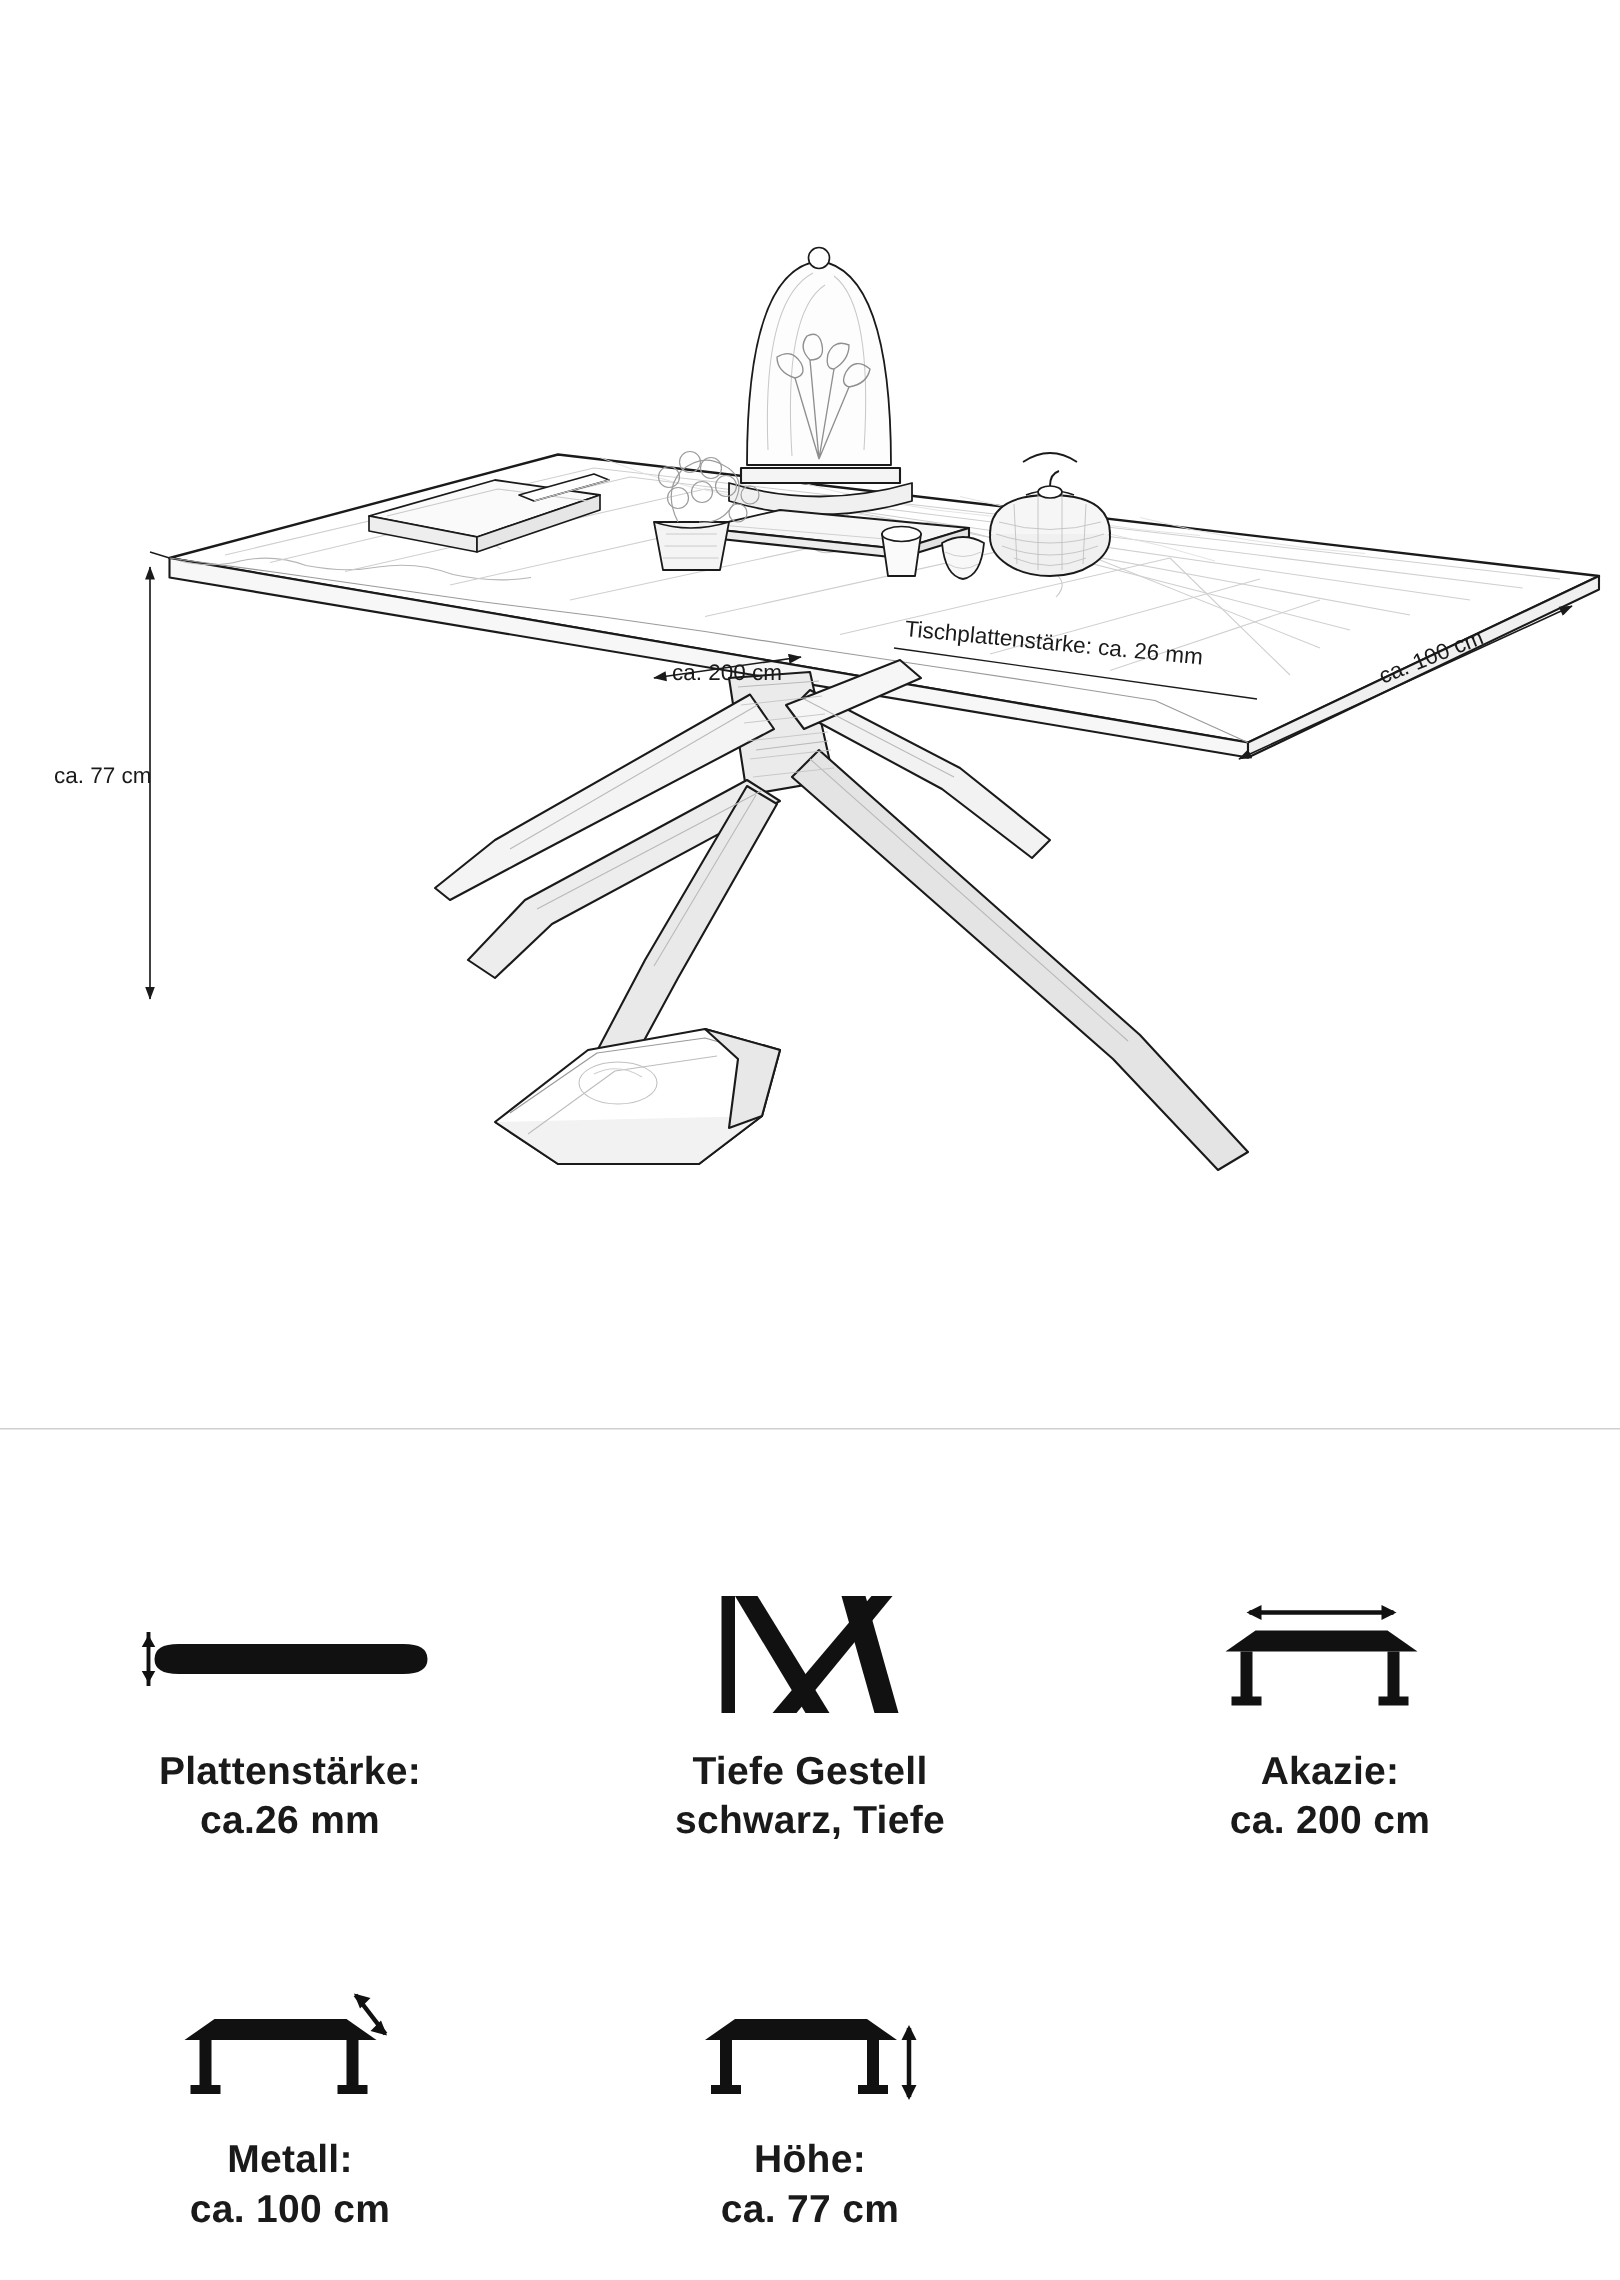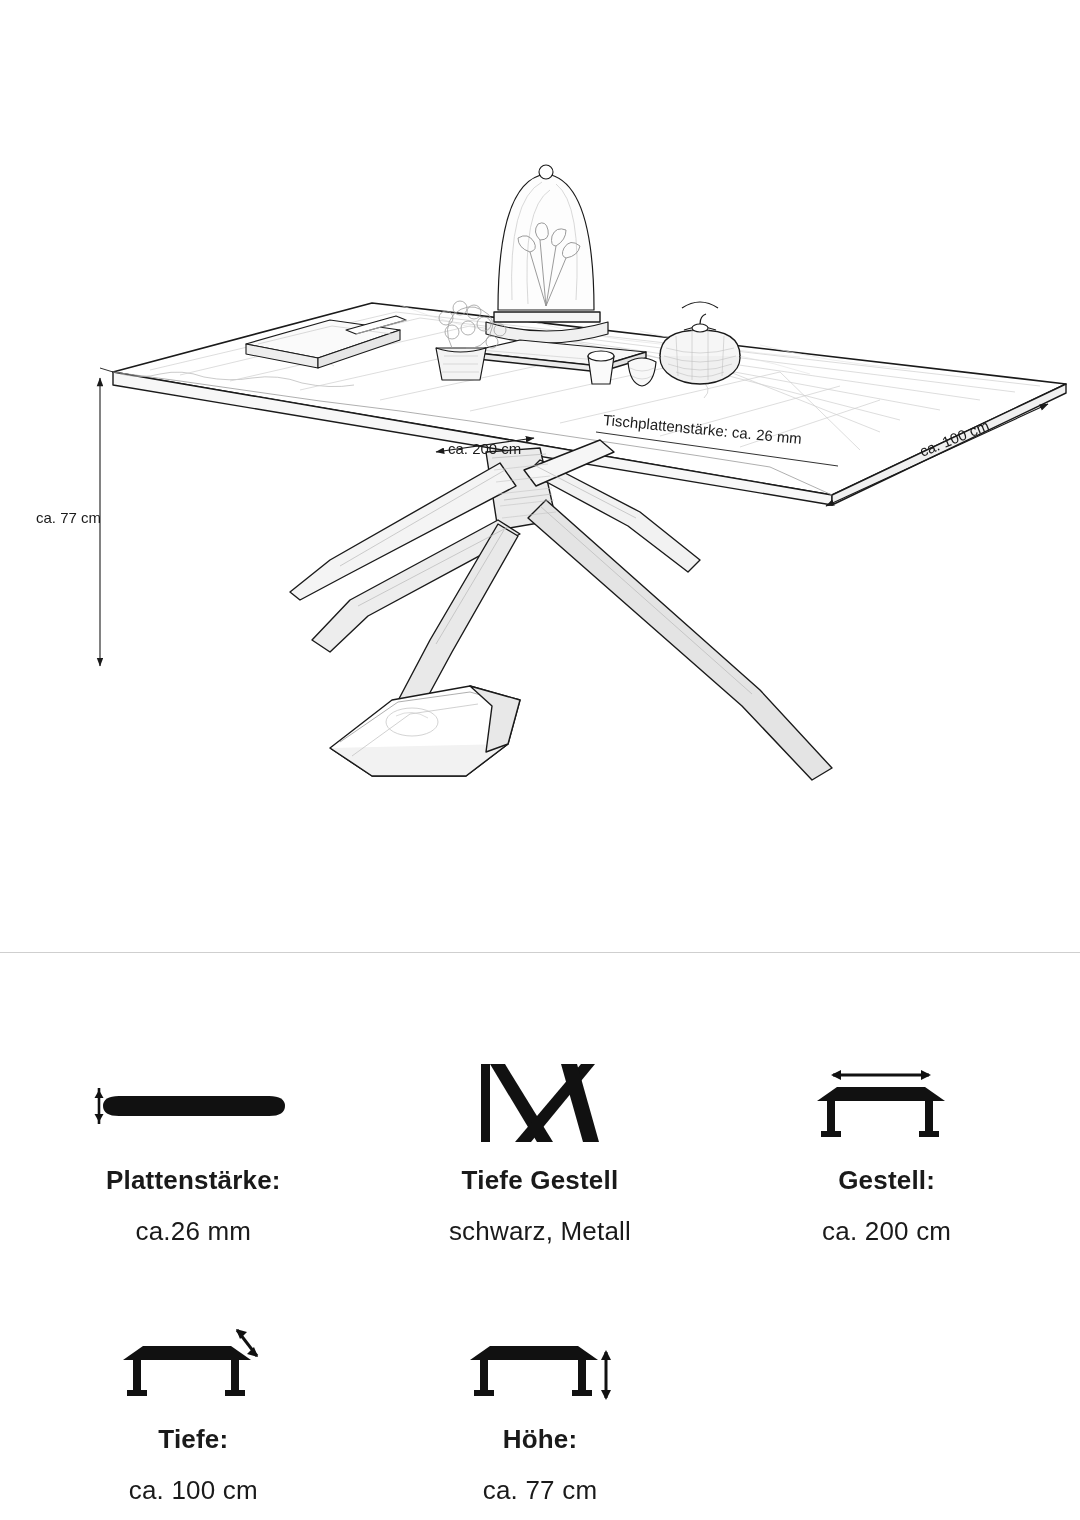--- a/index.html
+++ b/index.html
@@ -350,7 +350,7 @@
         <path d="M124,22 L114,17 L114,27 Z" fill="#111111"></path>
       </svg>
     </div>
-    <div class="feature-title">Gestell:</div>
+    <div class="feature-title">Akazie:</div>
     <div class="feature-sub">ca. 200 cm</div>
   </div>
 

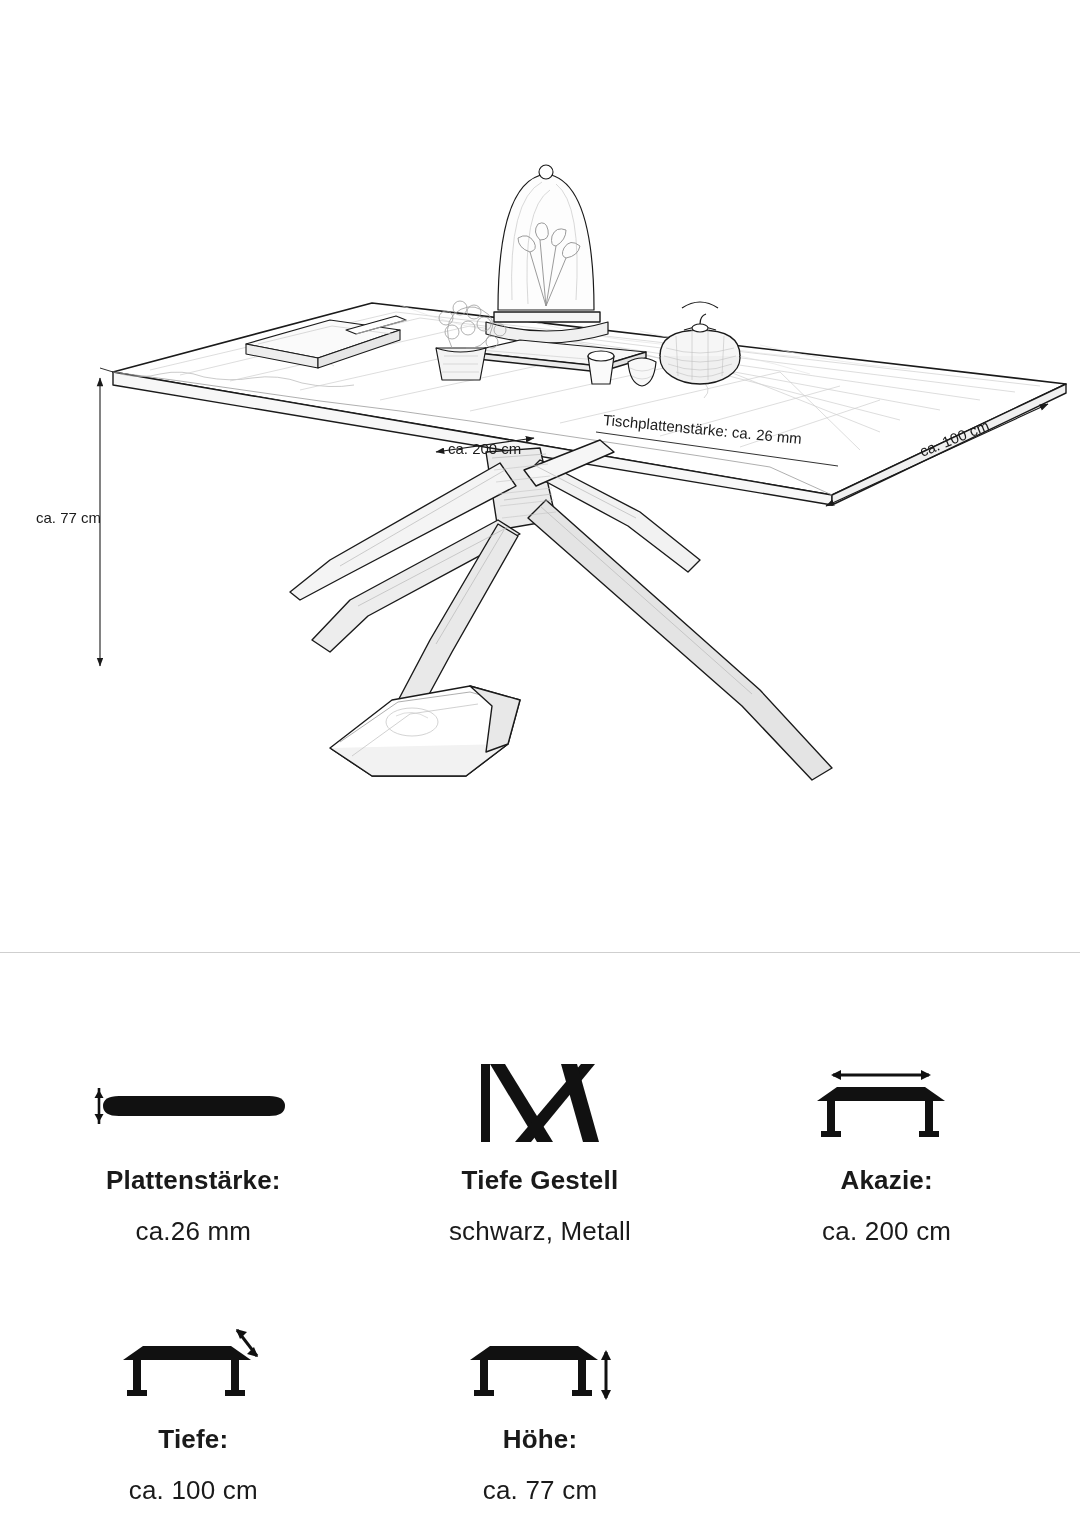--- a/index.html
+++ b/index.html
@@ -89,8 +89,8 @@
   }
   .feature-sub {
     font-size: 26px;
-    font-weight: normal;
-    margin-top: 20px;
+    font-weight: bold;
+    margin-top: 2px;
     text-align: right;
     letter-spacing: 0.2px;
   }

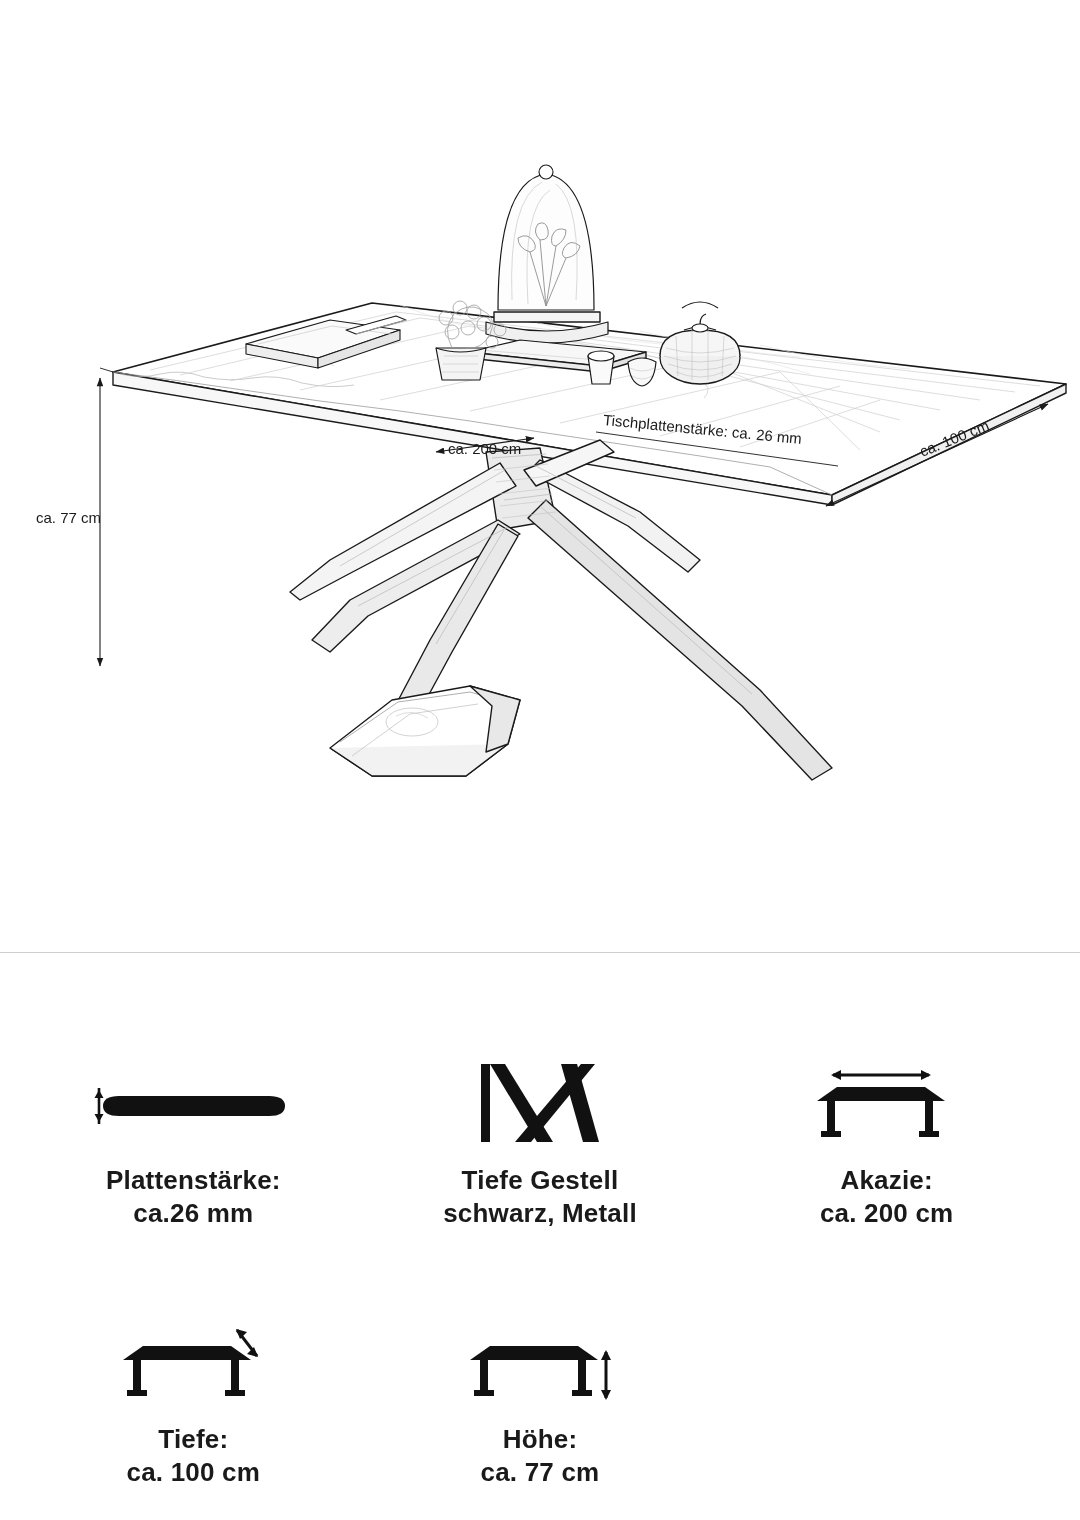--- a/index.html
+++ b/index.html
@@ -332,7 +332,7 @@
       </svg>
     </div>
     <div class="feature-title">Tiefe Gestell</div>
-    <div class="feature-sub">schwarz, Metall</div>
+    <div class="feature-sub">schwarz, Tiefe</div>
   </div>
 
   <div class="feature">

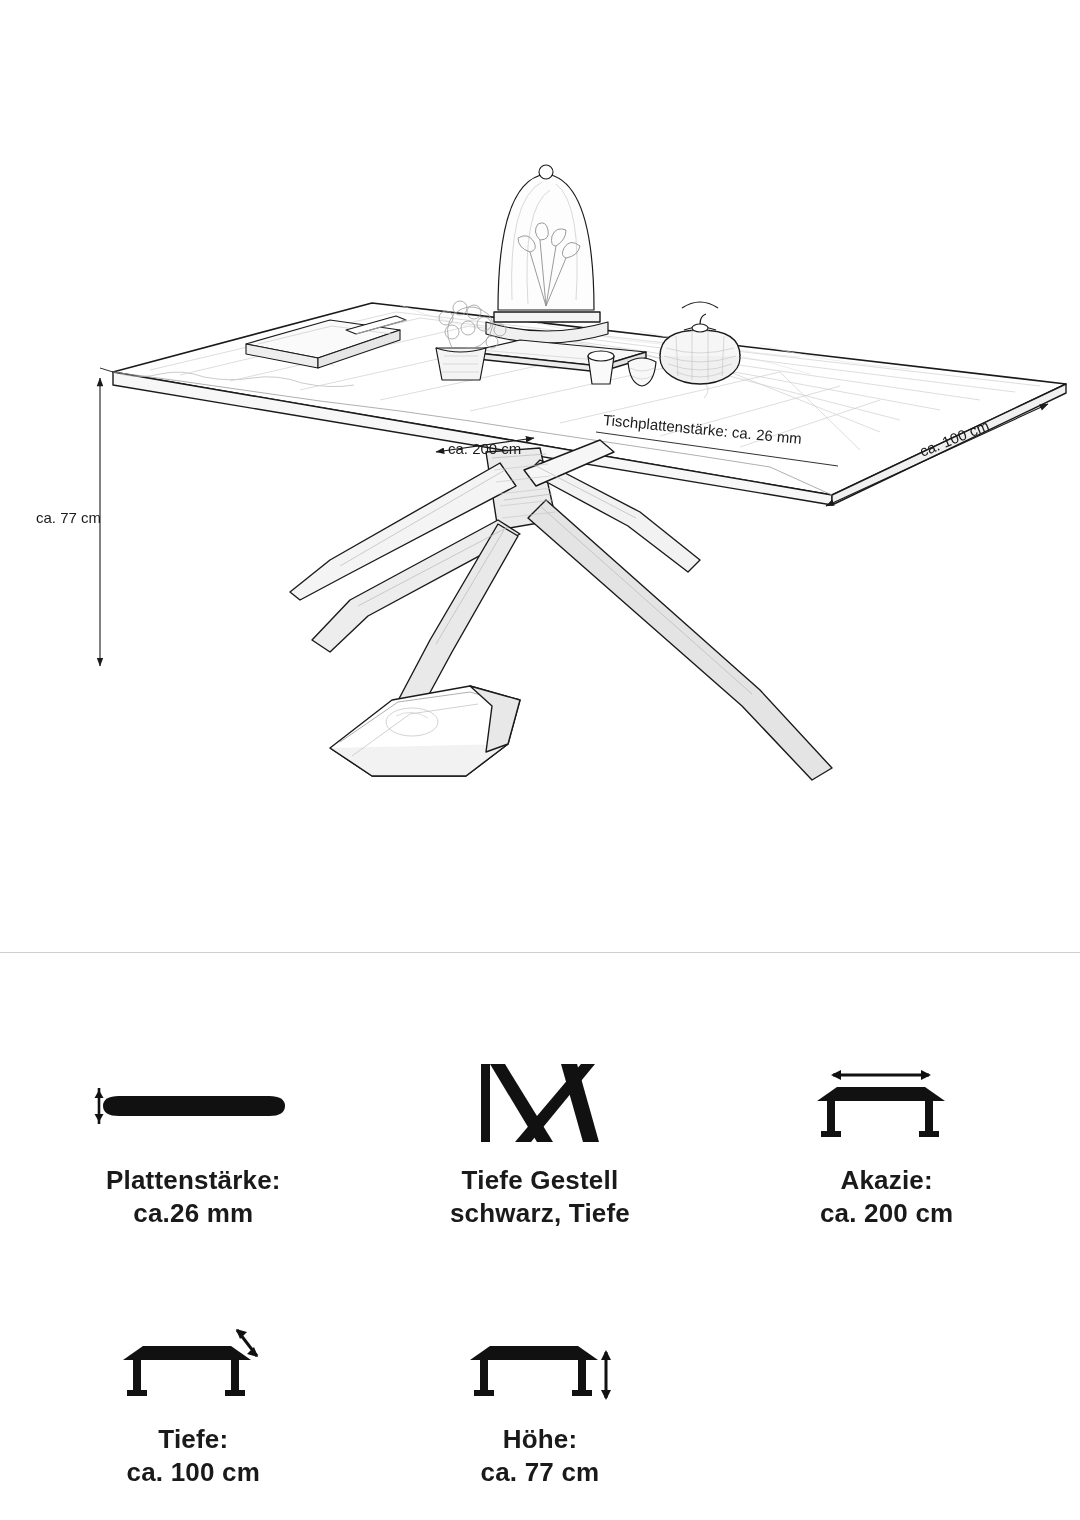--- a/index.html
+++ b/index.html
@@ -369,7 +369,7 @@
         <path d="M145,45 L134,42 L141,35 Z" fill="#111111"></path>
       </svg>
     </div>
-    <div class="feature-title">Tiefe:</div>
+    <div class="feature-title">Metall:</div>
     <div class="feature-sub">ca. 100 cm</div>
   </div>
 

